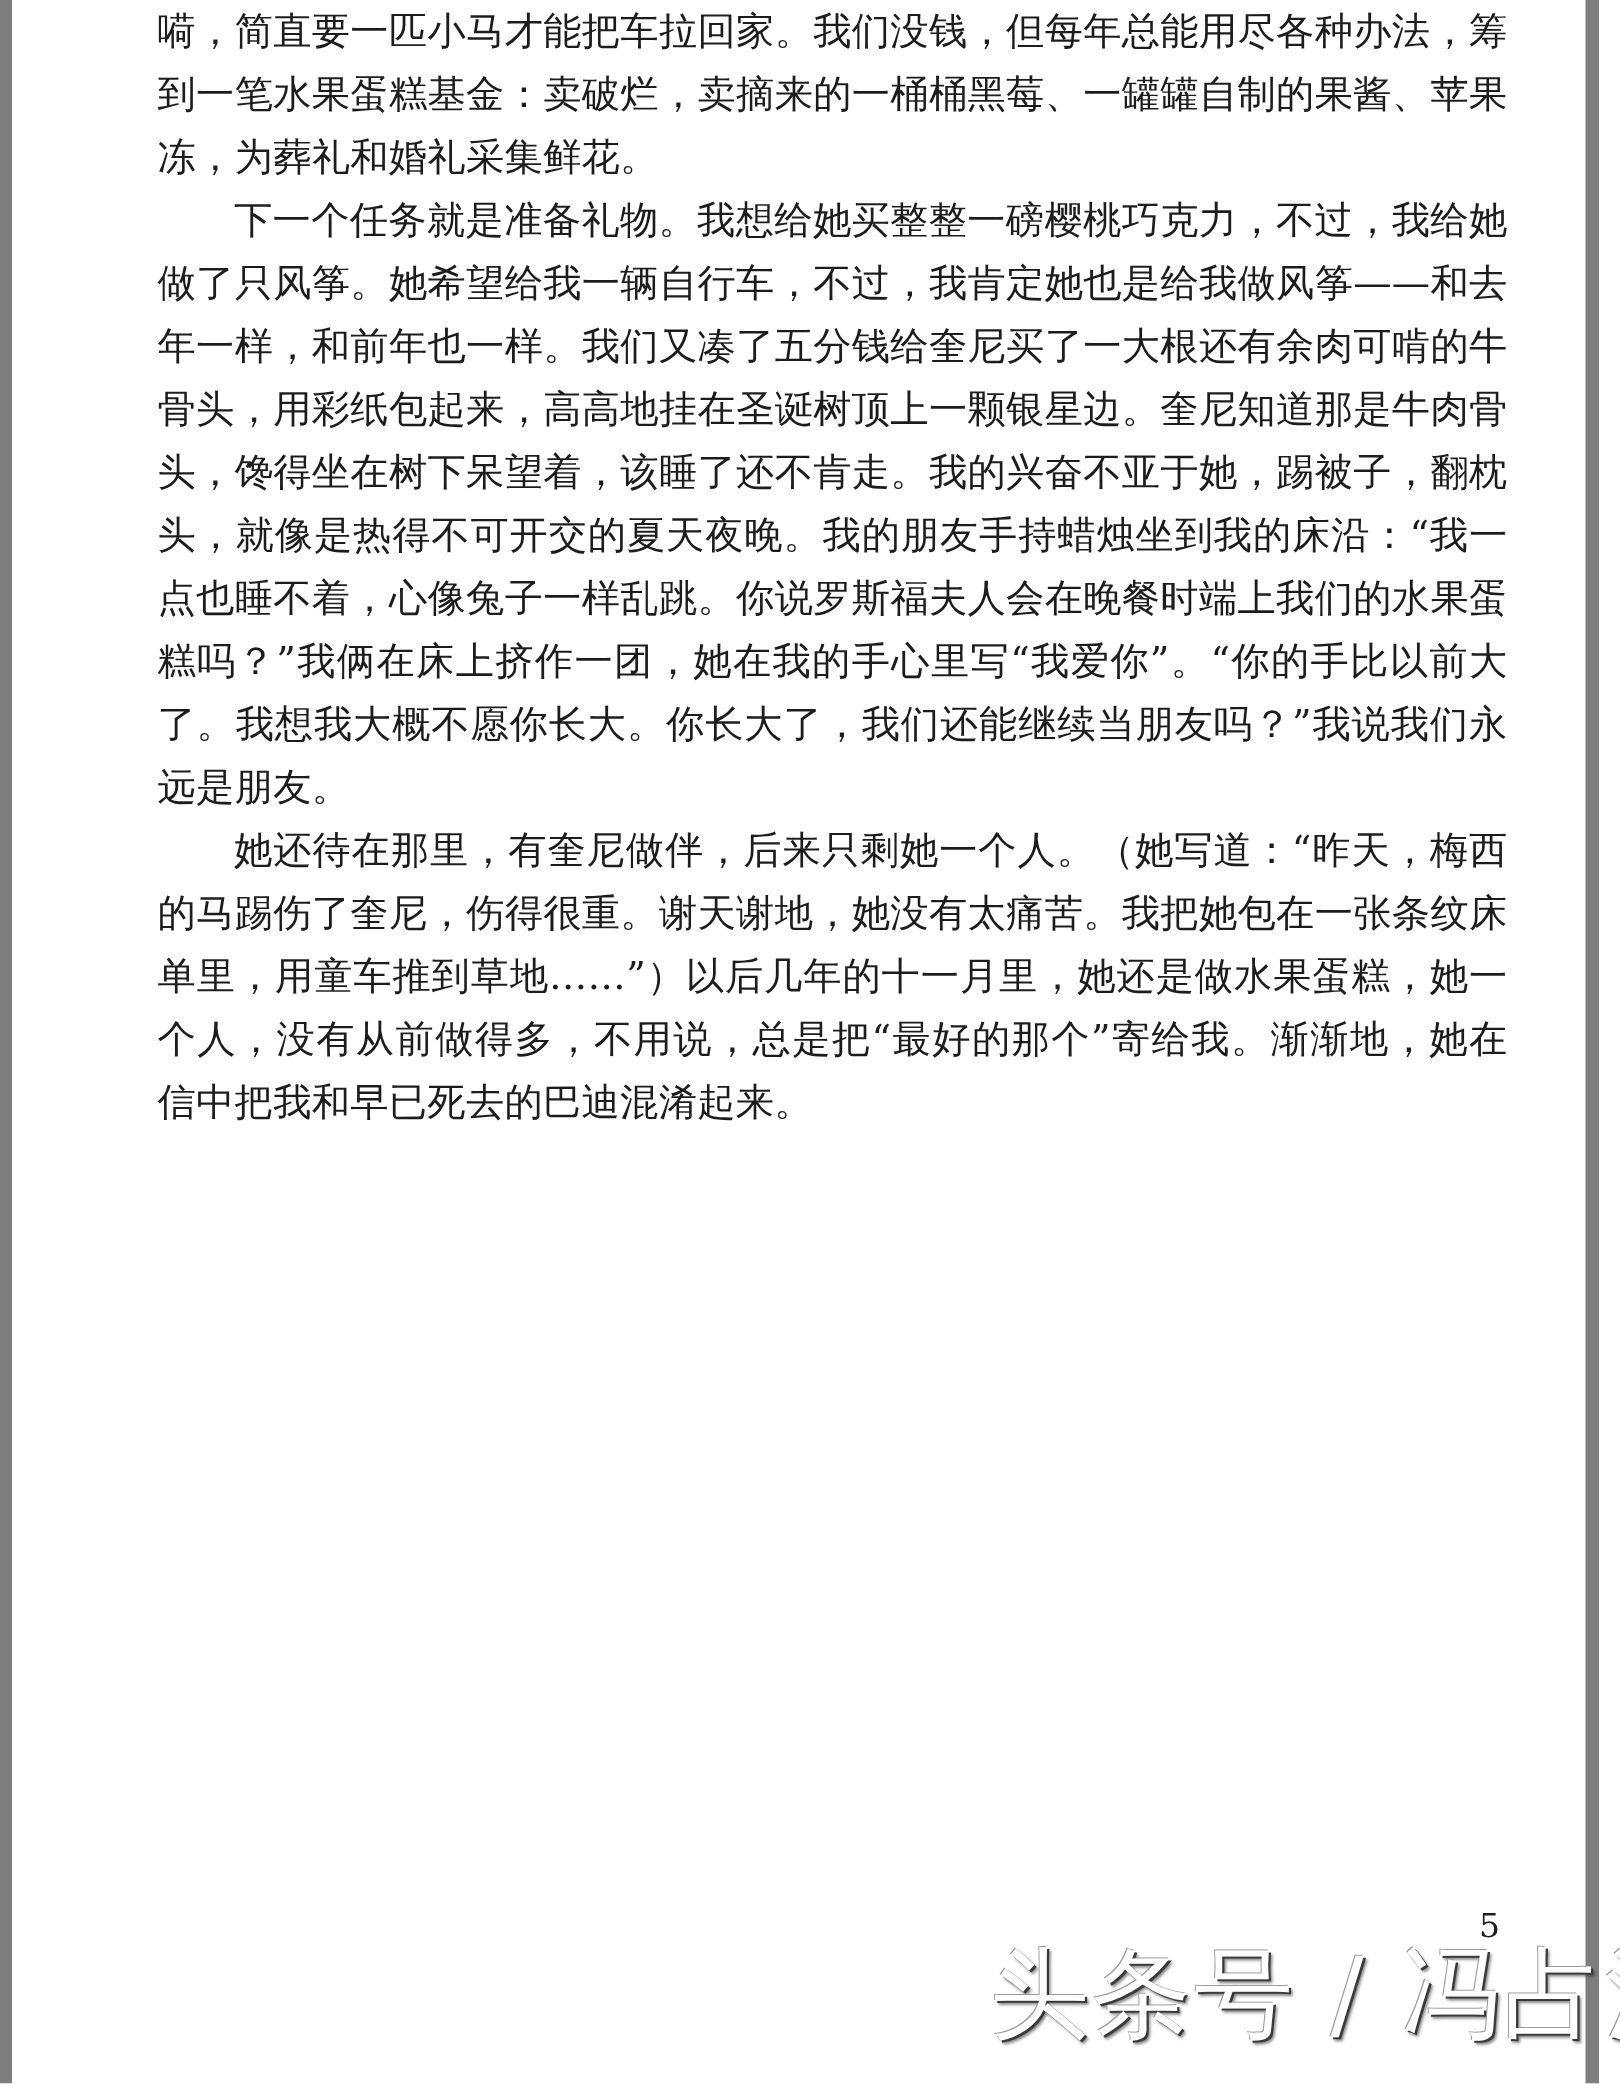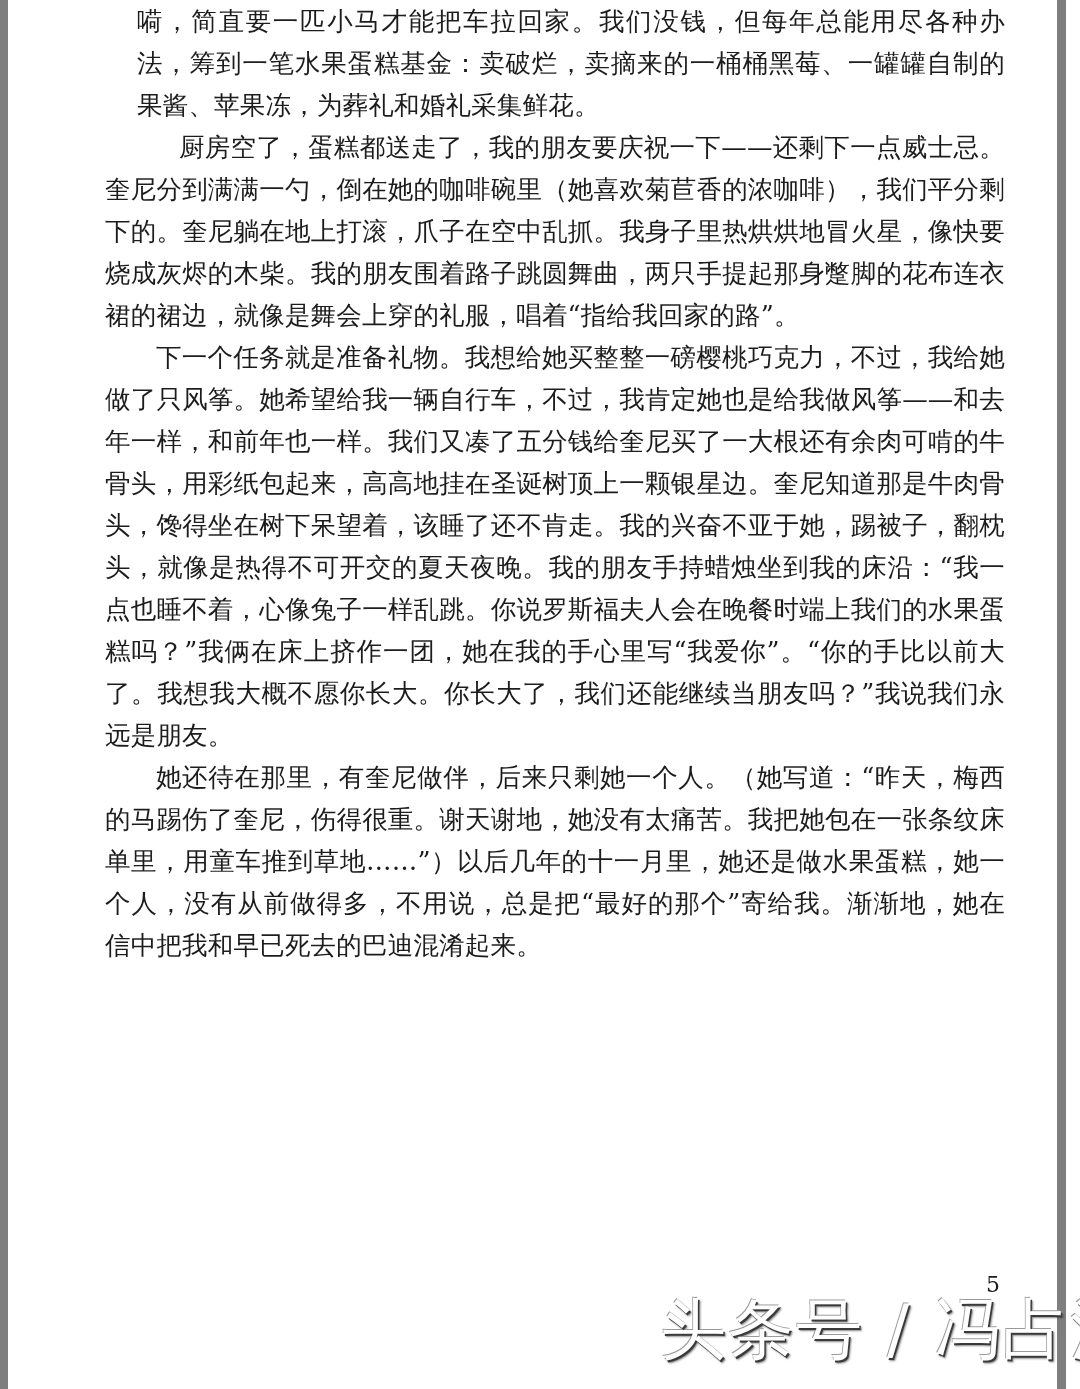--- a/index.html
+++ b/index.html
@@ -54,7 +54,7 @@
   }
   .para.indent-2  { text-indent: 2em; }
   .para.indent-4  { text-indent: 2.9em; }
-  .para.indent-0  { text-indent: 0; margin-left: 32px; }
+  .para.indent-0  { text-indent: 0; }
   .para.first     { text-indent: 0; }
 
   .u { text-decoration: underline; text-underline-offset: 4px; }

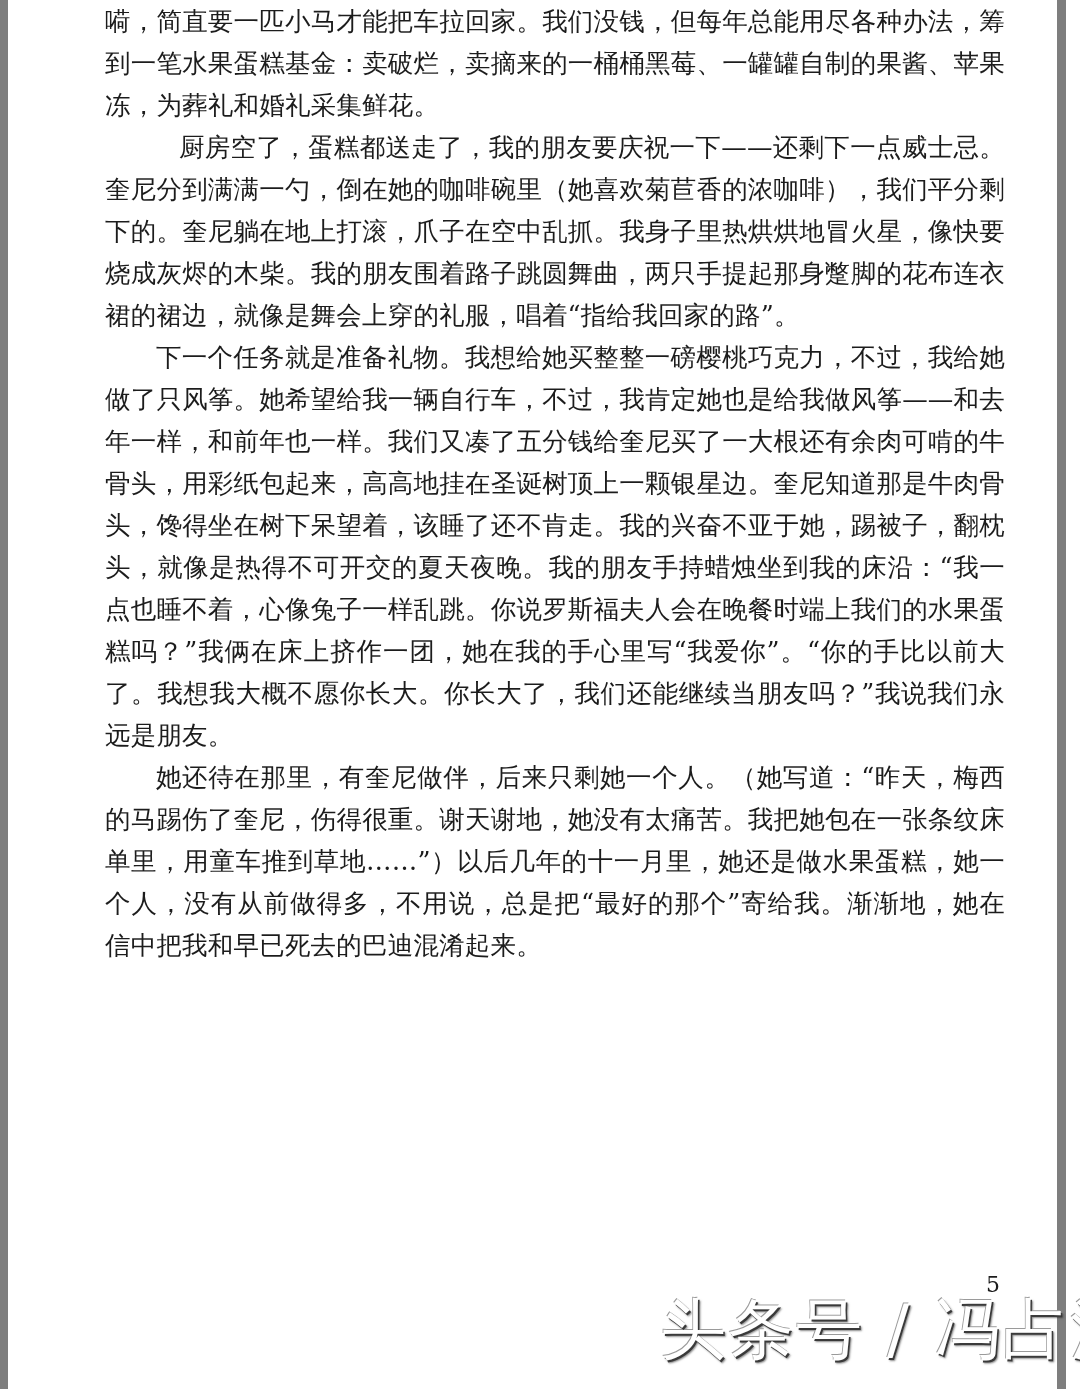--- a/index.html
+++ b/index.html
@@ -105,7 +105,6 @@
 
 
 
-    <p class="para indent-4">厨房空了，蛋糕都送走了，我的朋友要庆祝一下——还剩下一点威士忌。奎尼分到满满一勺，倒在她的咖啡碗里（她喜欢菊苣香的浓咖啡），我们平分剩下的。奎尼躺在地上打滚，爪子在空中乱抓。我身子里热烘烘地冒火星，像快要烧成灰烬的木柴。我的朋友围着路子跳圆舞曲，两只手提起那身蹩脚的花布连衣裙的裙边，就像是舞会上穿的礼服，唱着“指给我回家的路”。</p>
 
     <p class="para indent-2">下一个任务就是准备礼物。我想给她买整整一磅樱桃巧克力，不过，我给她做了只风筝。她希望给我一辆自行车，不过，我肯定她也是给我做风筝——和去年一样，和前年也一样。我们又凑了五分钱给奎尼买了一大根还有余肉可啃的牛骨头，用彩纸包起来，高高地挂在圣诞树顶上一颗银星边。奎尼知道那是牛肉骨头，馋得坐在树下呆望着，该睡了还不肯走。我的兴奋不亚于她，踢被子，翻枕头，就像是热得不可开交的夏天夜晚。我的朋友手持蜡烛坐到我的床沿：“我一点也睡不着，心像兔子一样乱跳。你说罗斯福夫人会在晚餐时端上我们的水果蛋糕吗？”我俩在床上挤作一团，她在我的手心里写“我爱你”。“你的手比以前大了。我想我大概不愿你长大。你长大了，我们还能继续当朋友吗？”我说我们永远是朋友。</p>
 

